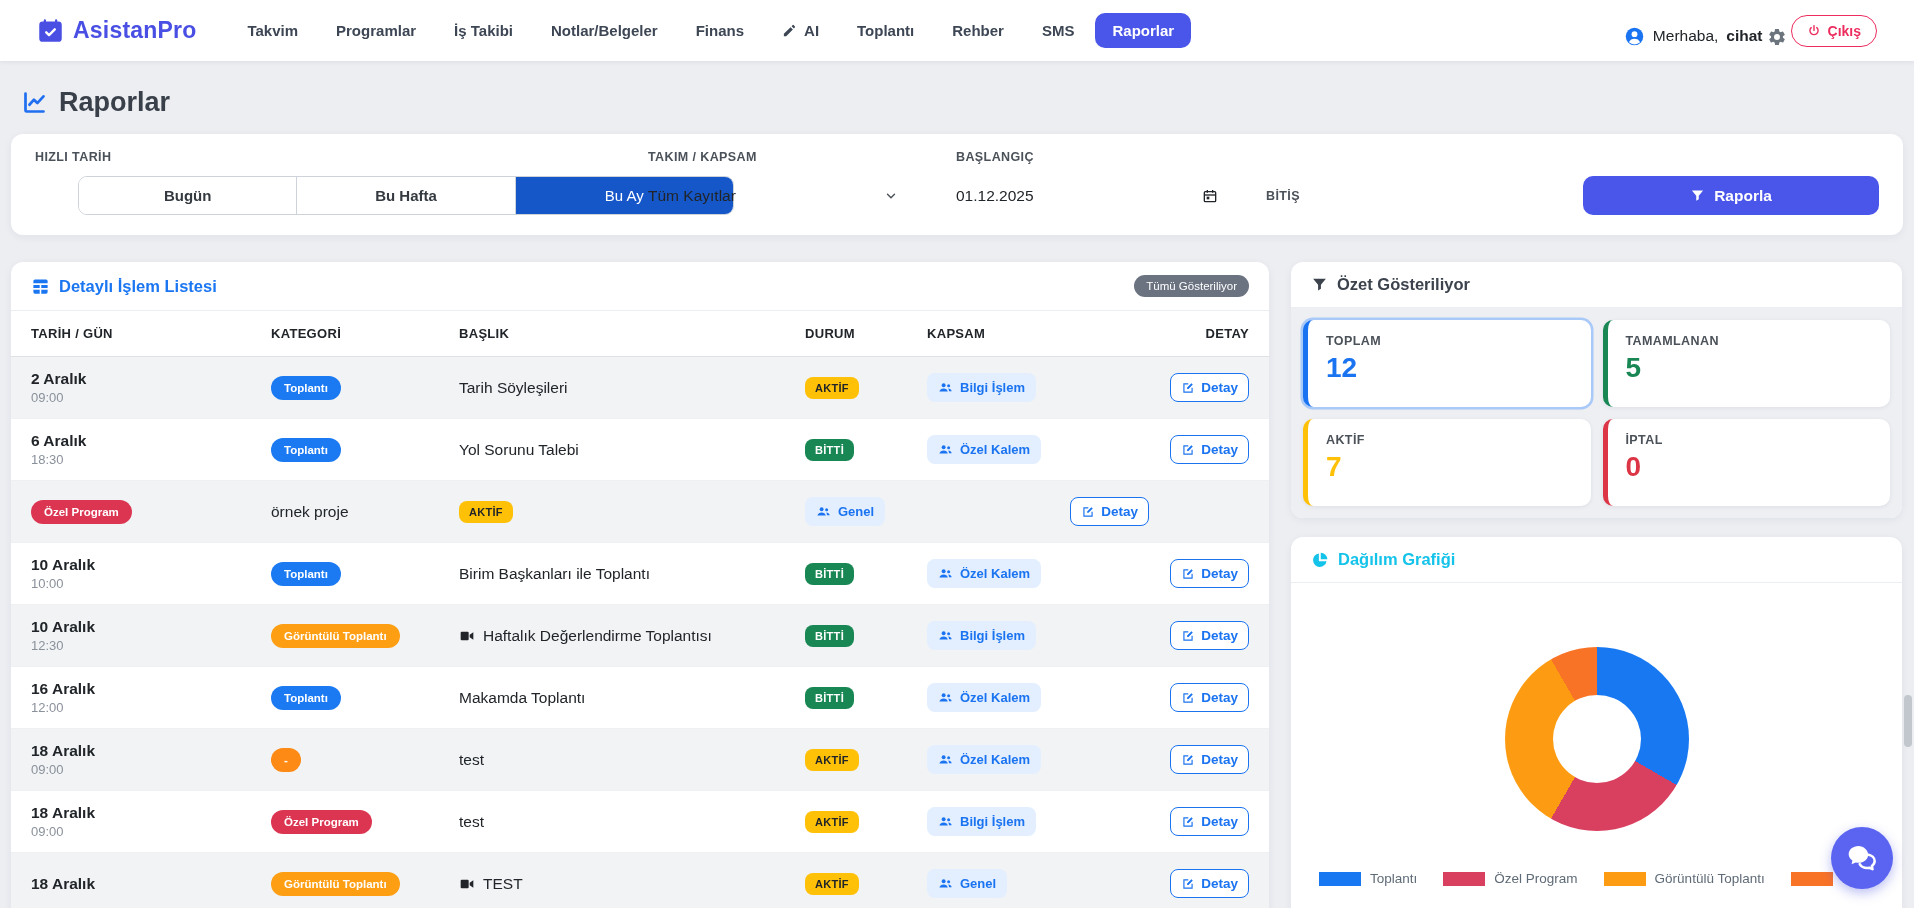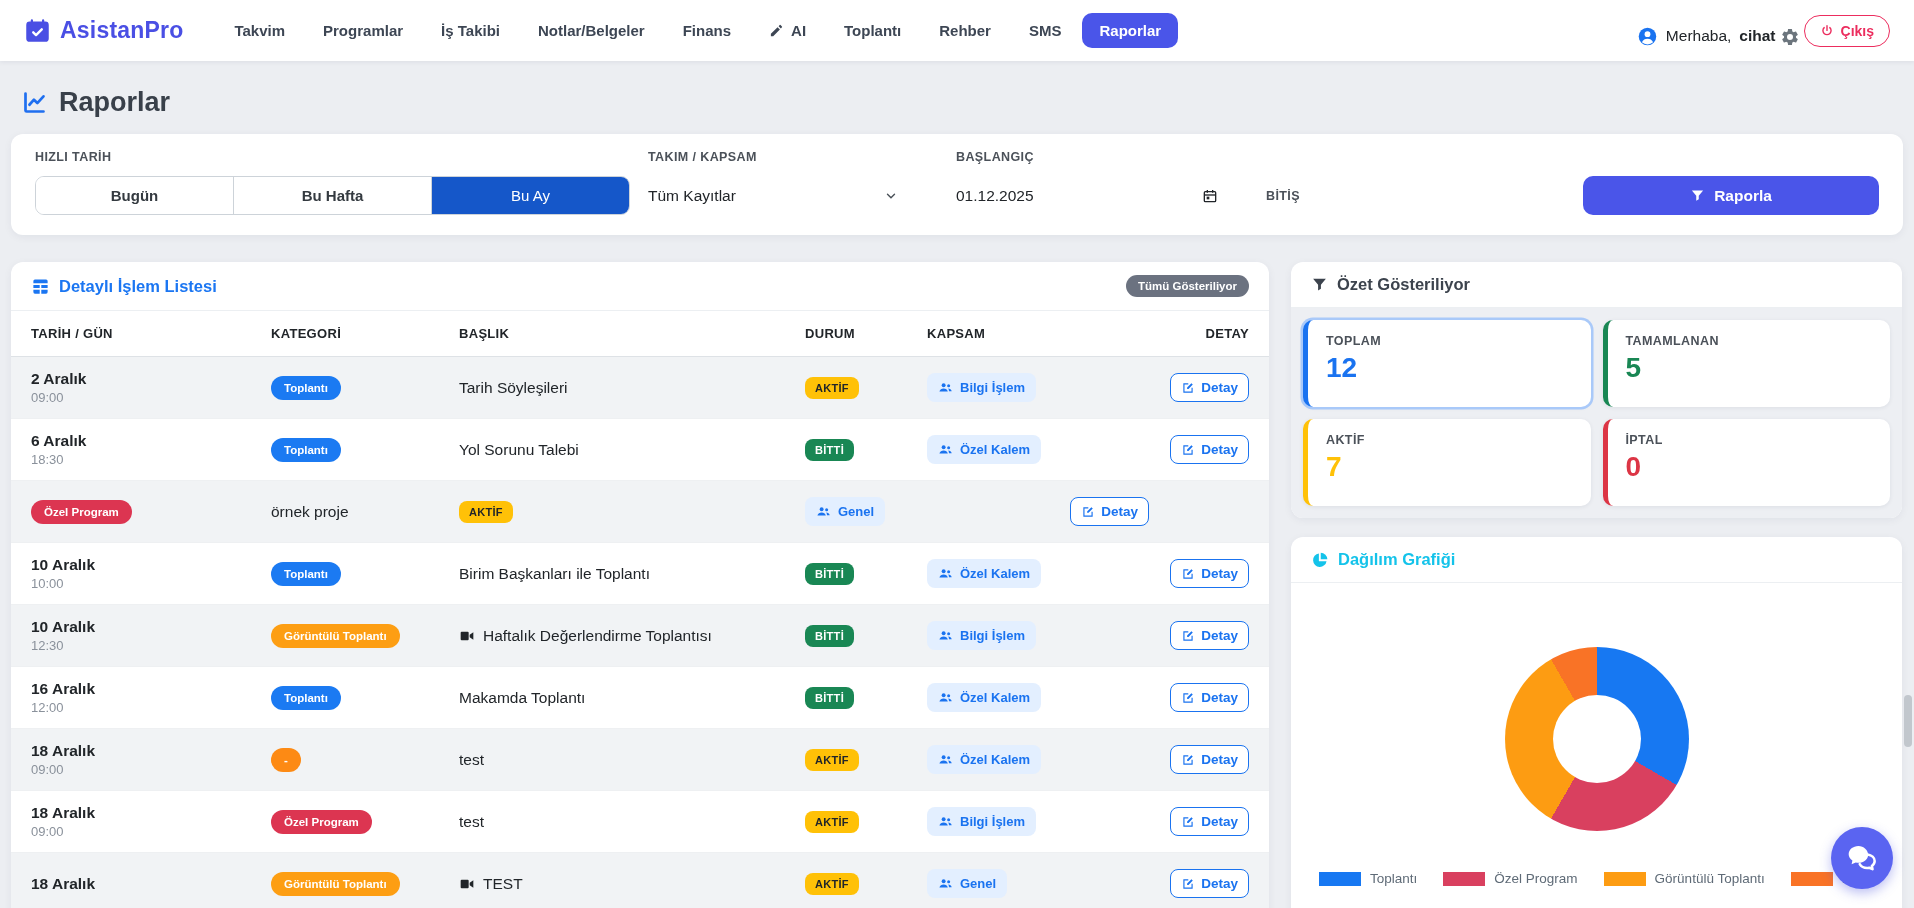--- a/index.html
+++ b/index.html
@@ -8,7 +8,7 @@
   svg { display:block; }
 
   
-  .topbar { height:61px; background:#fff; display:flex; align-items:center; padding:0 24px;
+  .topbar { height:61px; background:#fff; display:flex; align-items:center; padding:0 37px;
             box-shadow:0 1px 5px rgba(20,30,60,.08); position:relative; z-index:5; }
   .brand { display:flex; align-items:center; gap:9px; }
   .brand-name { font-size:23px; font-weight:800; color:#4a4fe4; letter-spacing:.2px; }

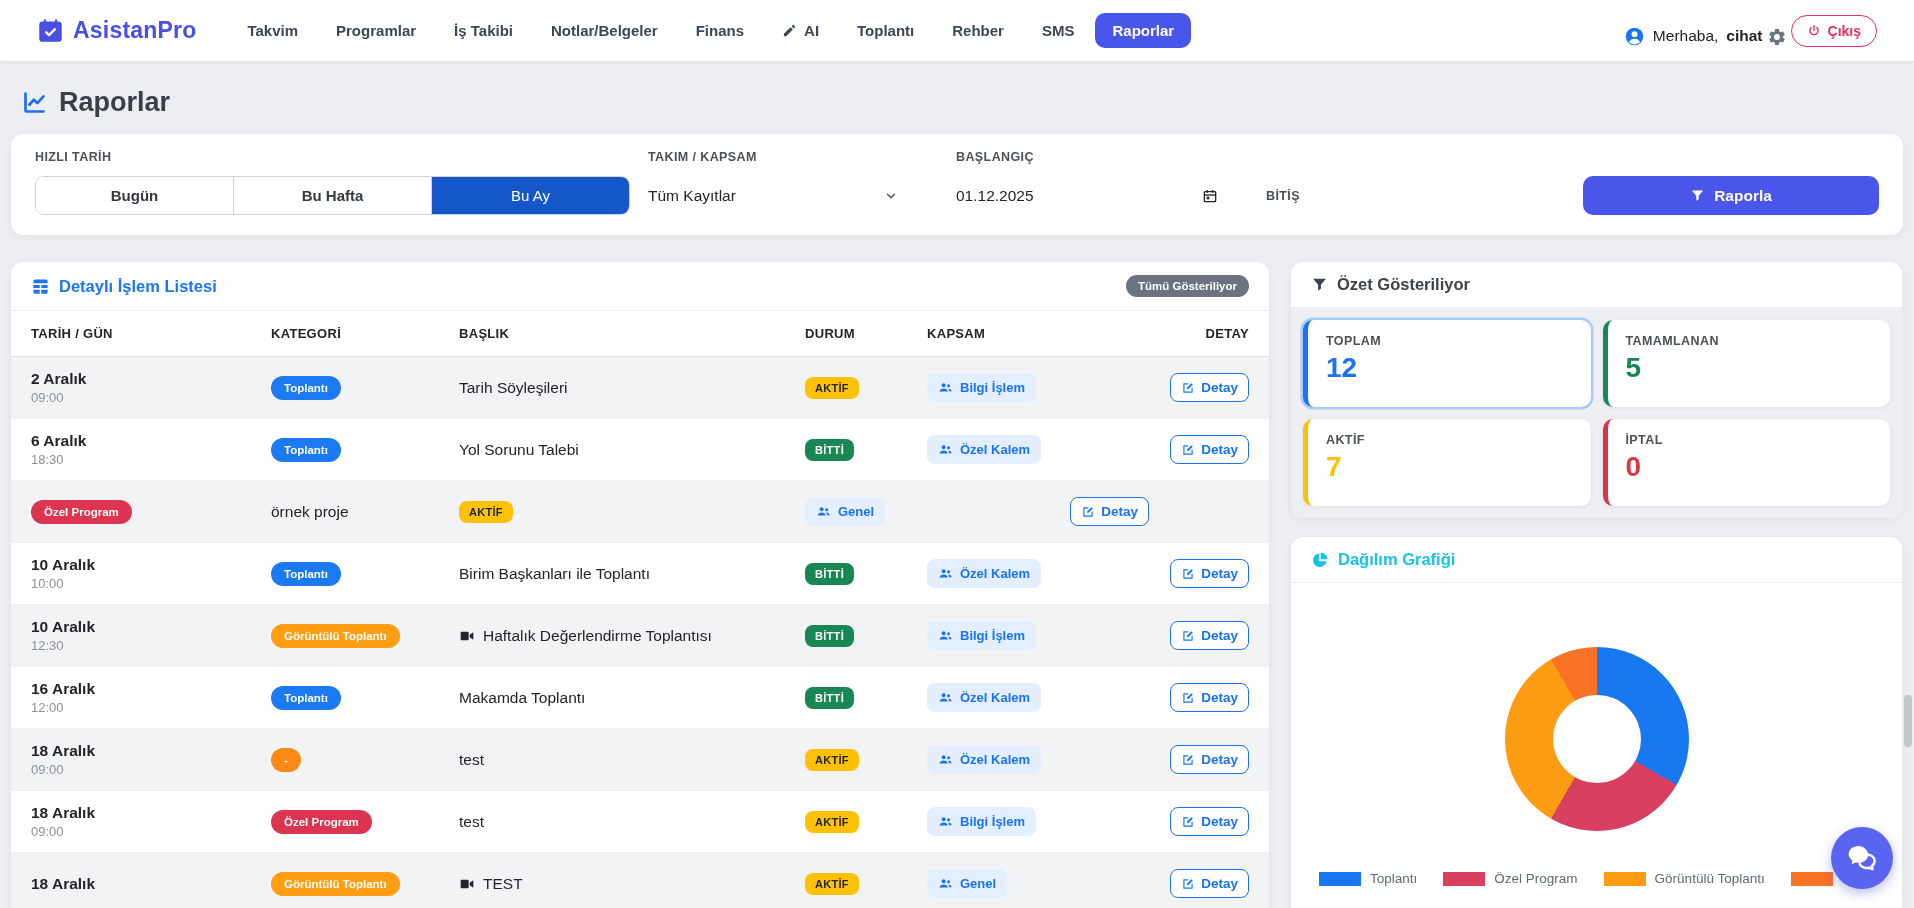--- a/index.html
+++ b/index.html
@@ -33,7 +33,7 @@
   .filter-card { margin-top:16px; padding:16px 24px 20px; display:grid;
                  grid-template-columns:613px 308px 310px 316px 1fr; align-items:end; }
   .f-label { font-size:12.5px; font-weight:800; letter-spacing:.4px; color:#4b5159; margin-bottom:12px; }
-  .btn-group { display:flex; border:1px solid #cdd3d9; border-radius:9px; overflow:hidden; width:595px; height:39px; }
+  .btn-group { display:flex; border:1px solid #cdd3d9; border-radius:9px; overflow:hidden; width:656px; height:39px;margin-left:43px; }
   .qbtn { flex:1; background:#fff; border:none; border-right:1px solid #cdd3d9; font-size:15px; font-weight:600;
           color:#343a40; cursor:pointer; font-family:inherit; }
   .qbtn:last-child { border-right:none; }

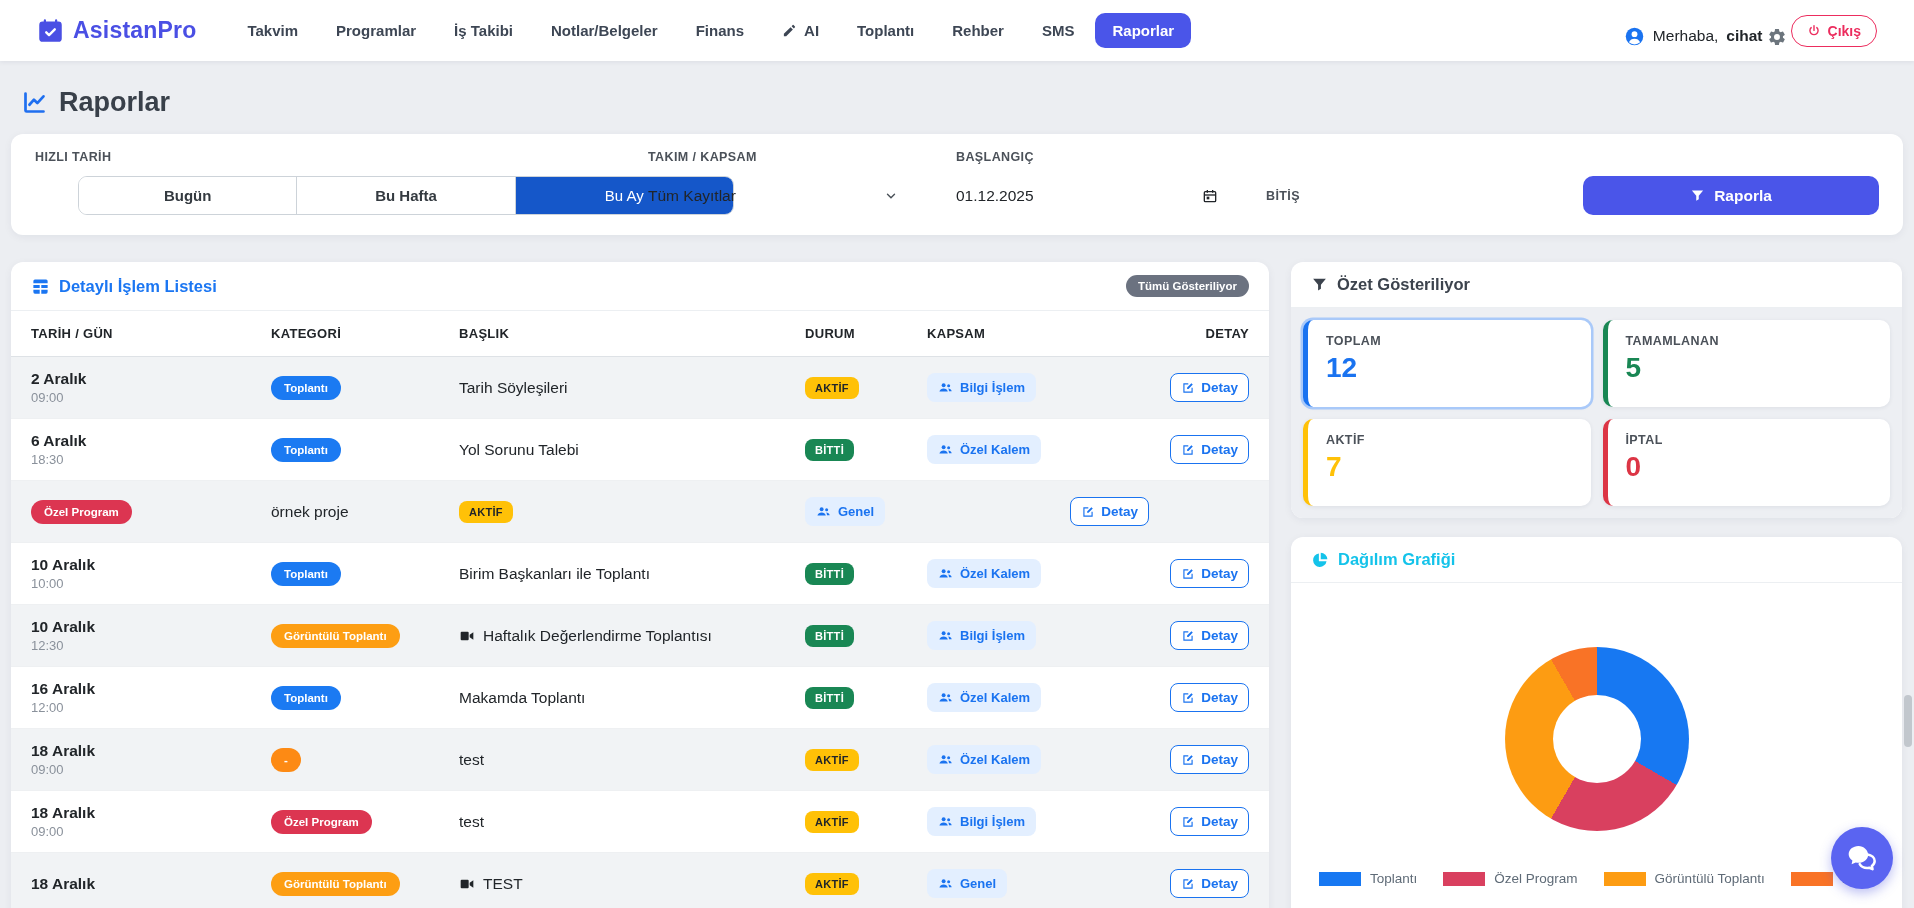--- a/index.html
+++ b/index.html
@@ -54,7 +54,7 @@
   .card-title { display:flex; align-items:center; gap:9px; font-size:16.5px; font-weight:800; color:#1b76f2; }
   .card-title.dark { color:#3c434d; }
   .card-title.cyan { color:#14c3ea; }
-  .head-badge { background:#6b7280; color:#fff; font-size:11.5px; font-weight:700; padding:5px 12px; border-radius:999px; }
+  .head-badge { background:#6b7280; color:#fff; font-size:11.5px; font-weight:400; padding:5px 12px; border-radius:999px; }
 
   .tgrid { display:grid; grid-template-columns:240px 188px 1fr 122px 222px 100px; align-items:center; padding:0 20px; }
   .thead { height:46px; border-bottom:1px solid #dee2e6; }

